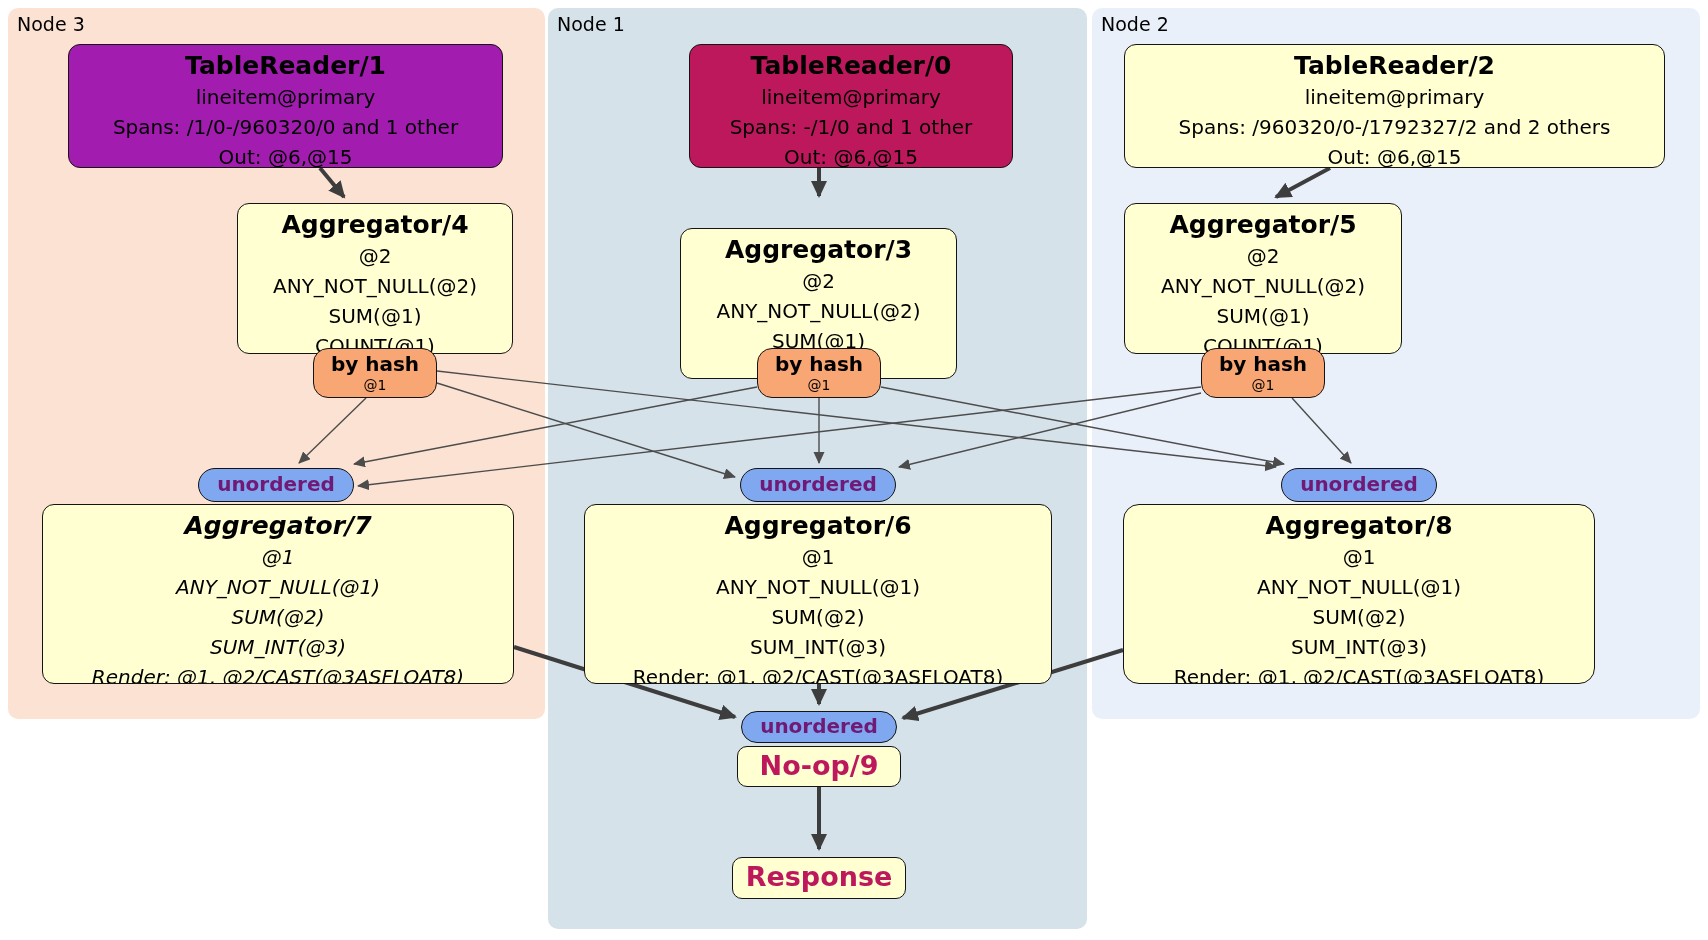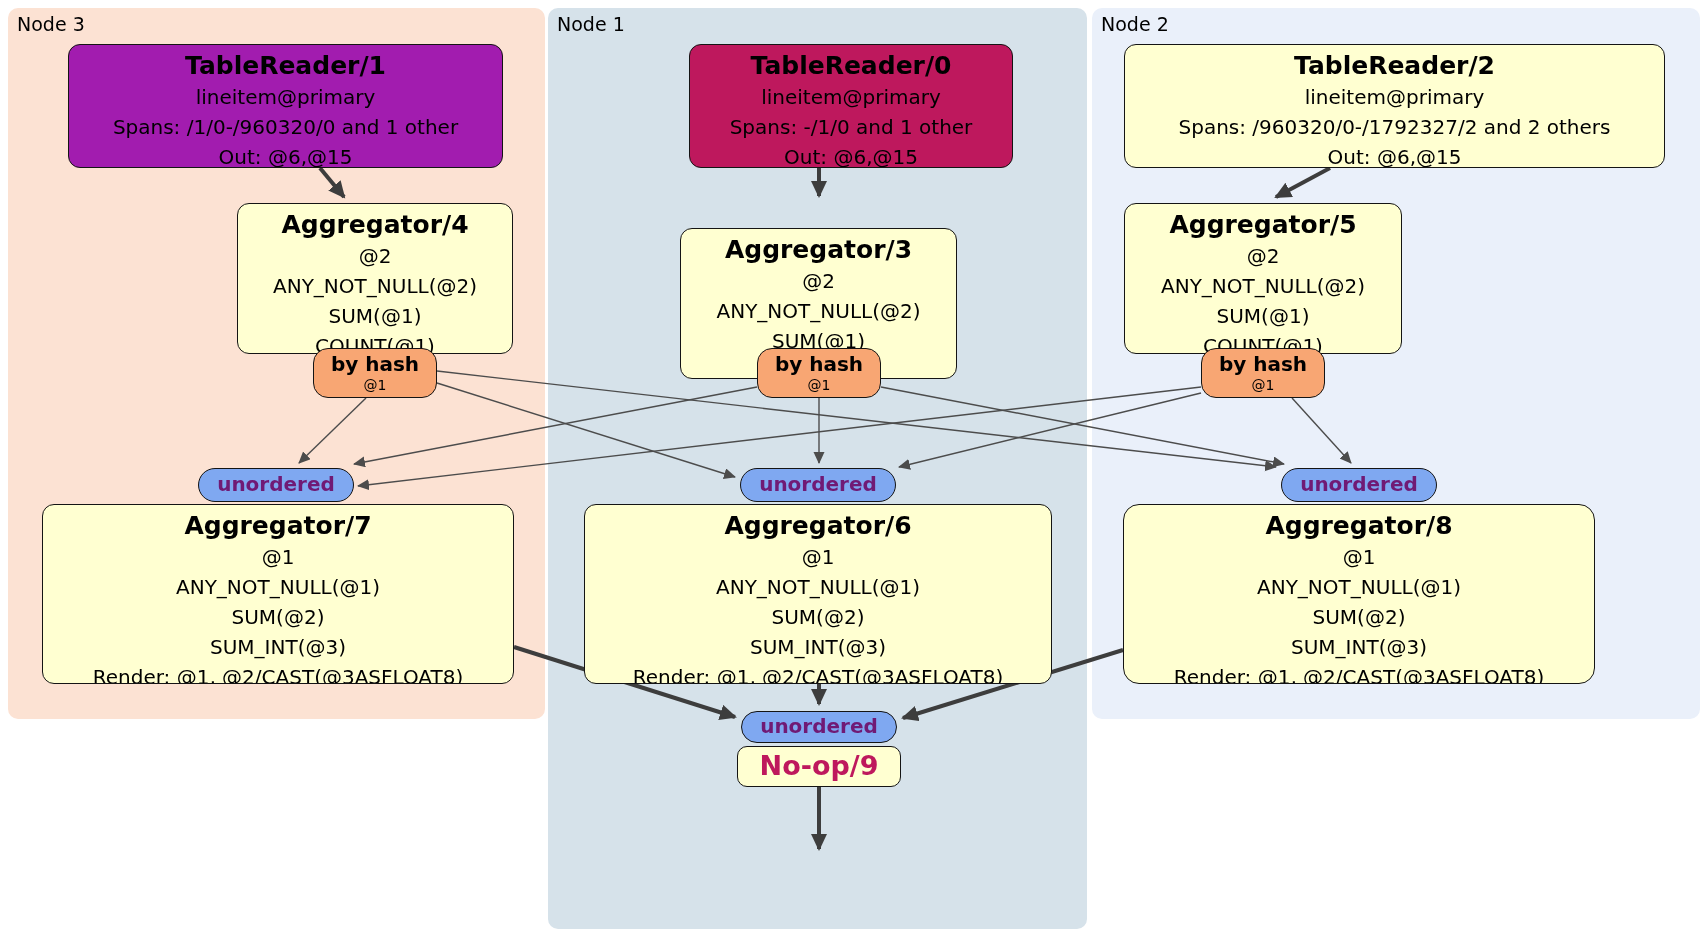--- a/index.html
+++ b/index.html
@@ -142,7 +142,7 @@
     <div class="sync-label">unordered</div>
   </div>
 
-  <div class="nodebox" style="left: 42px; top: 504px; width: 472px; height: 180px; background: rgb(255, 255, 209);">
+  <div class="nodebox" style="left: 42px; top: 504px; width: 472px; height: 180px; background: rgb(255, 255, 209); font-style: italic;">
     <div class="node-title">Aggregator/7</div>
     <div class="node-line">@1</div>
     <div class="node-line">ANY_NOT_NULL(@1)</div>

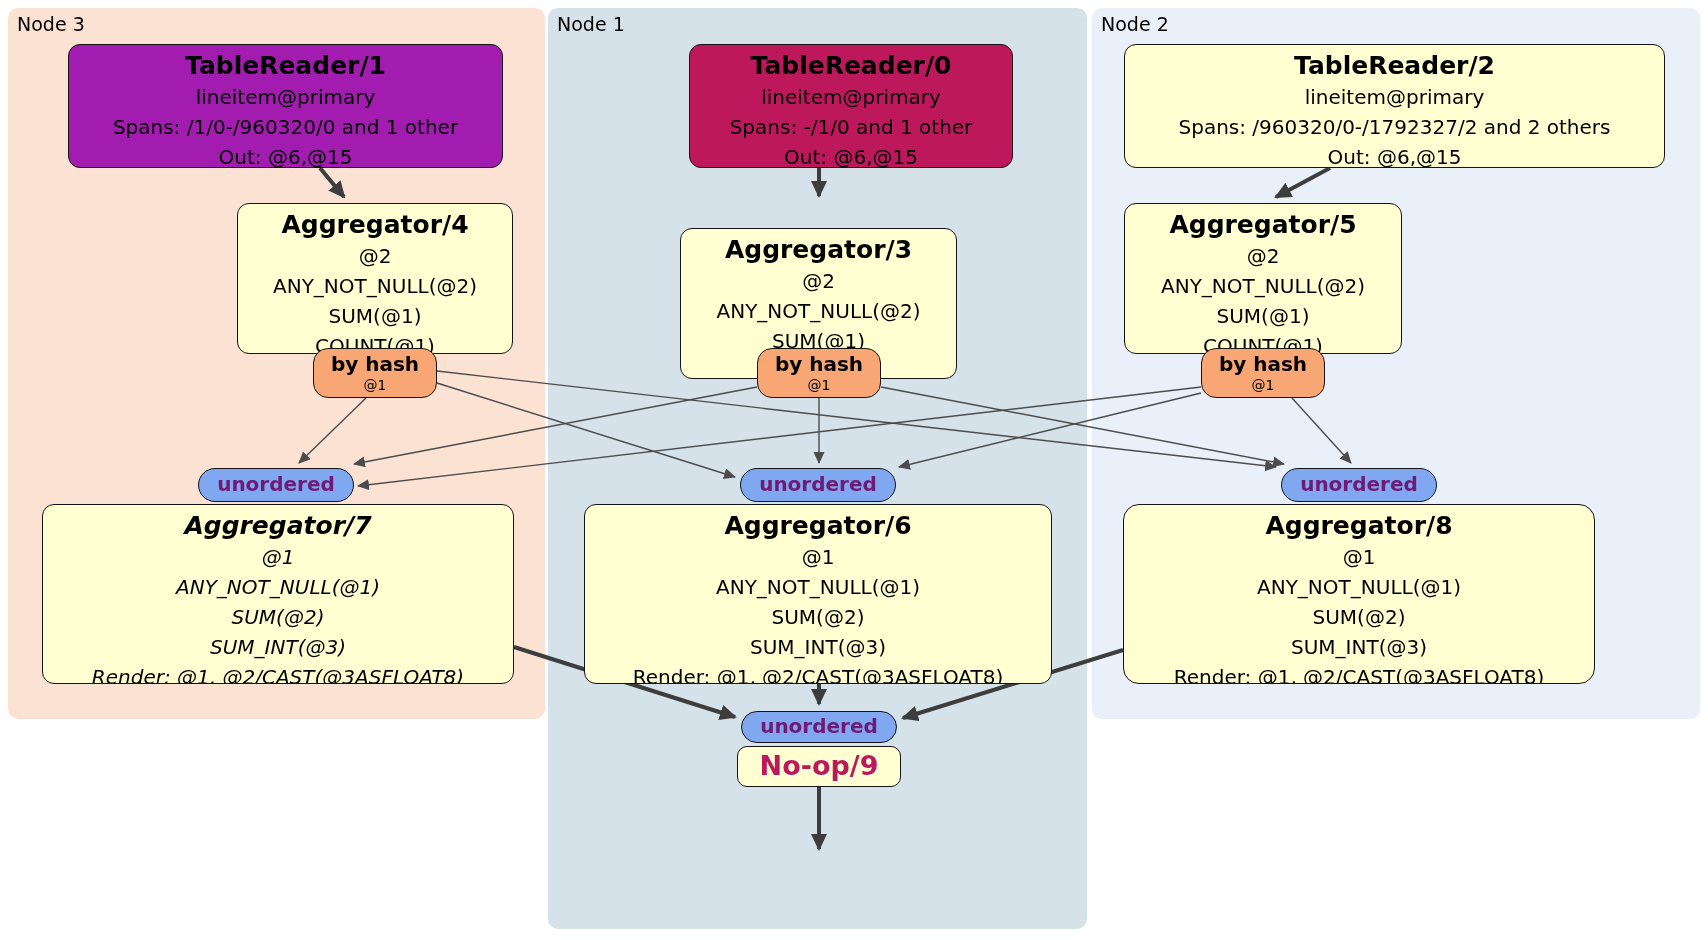--- a/index.html
+++ b/index.html
@@ -173,6 +173,9 @@
   <div class="bigbox" style="left: 737px; top: 746px; width: 164px; height: 41px; background: rgb(255, 255, 209);">
     <div class="node-title">No-op/9</div>
   </div>
+  <div class="bigbox" style="left: 732px; top: 857px; width: 174px; height: 42px; background: rgb(255, 255, 209);">
+    <div class="node-title">Response</div>
+  </div>
 
 </div>
 

